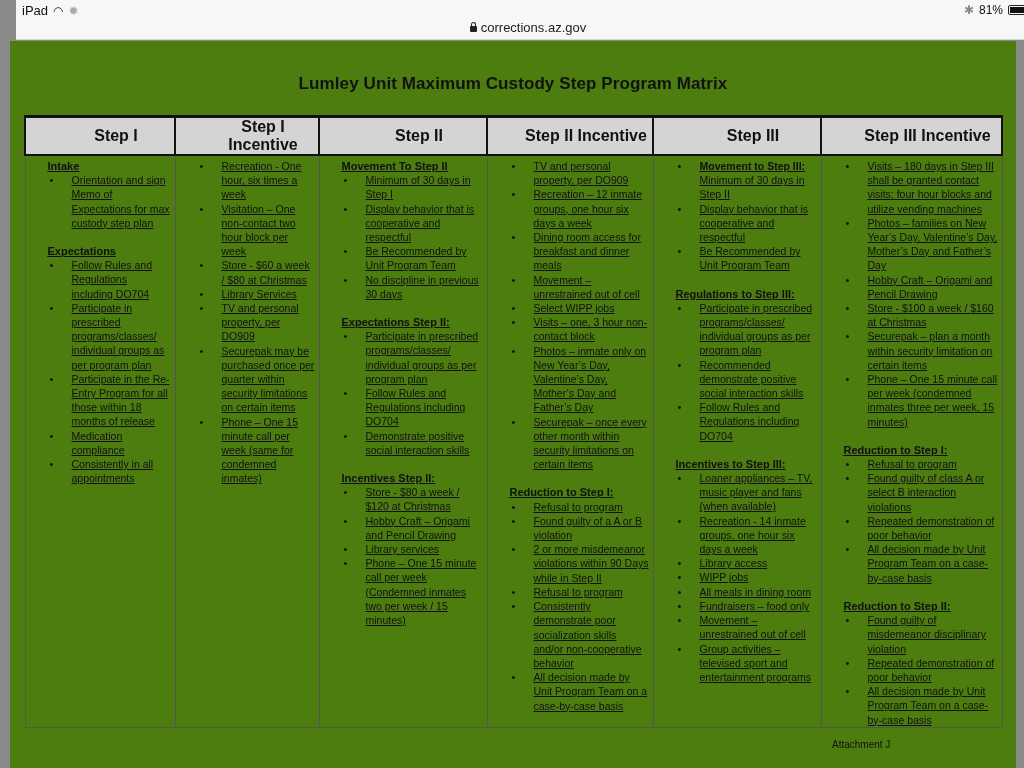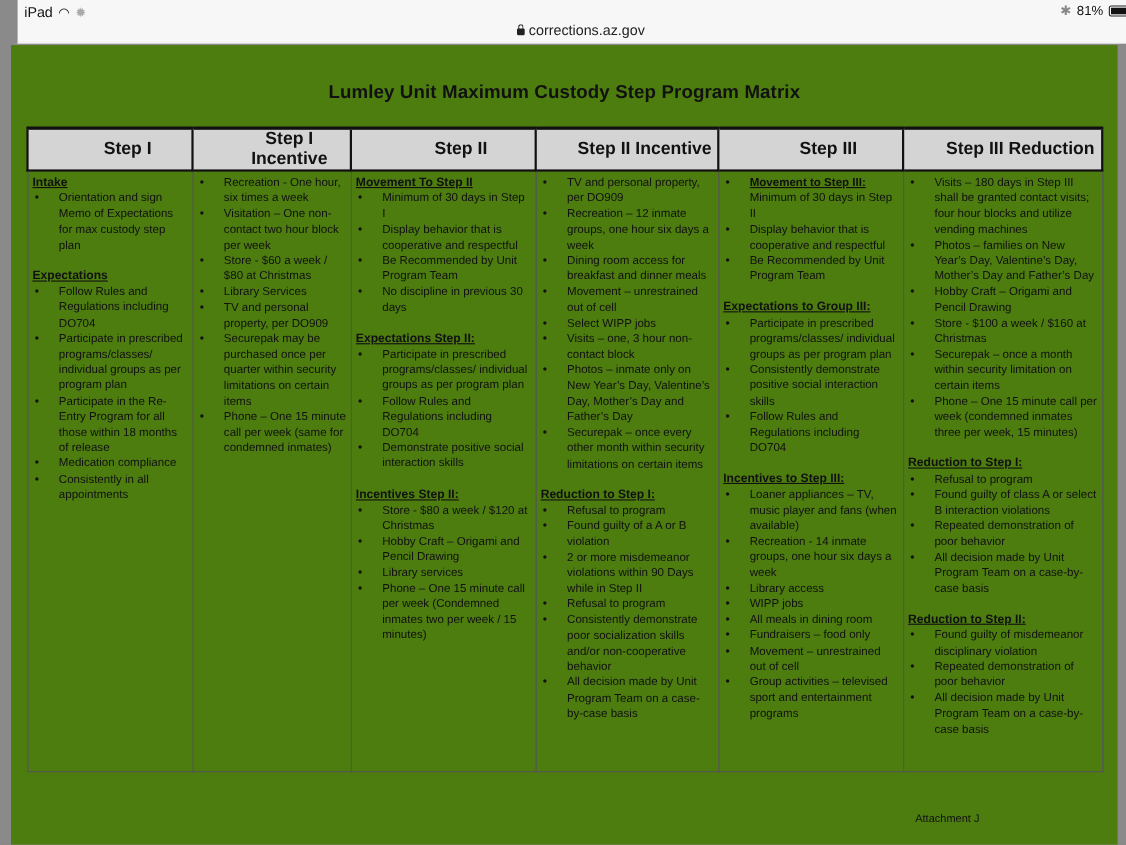--- a/index.html
+++ b/index.html
@@ -80,7 +80,7 @@
         <th>Step II</th>
         <th>Step II Incentive</th>
         <th>Step III</th>
-        <th>Step III Reduction</th>
+        <th>Step III Incentive</th>
       </tr>
     </thead>
     <tbody>

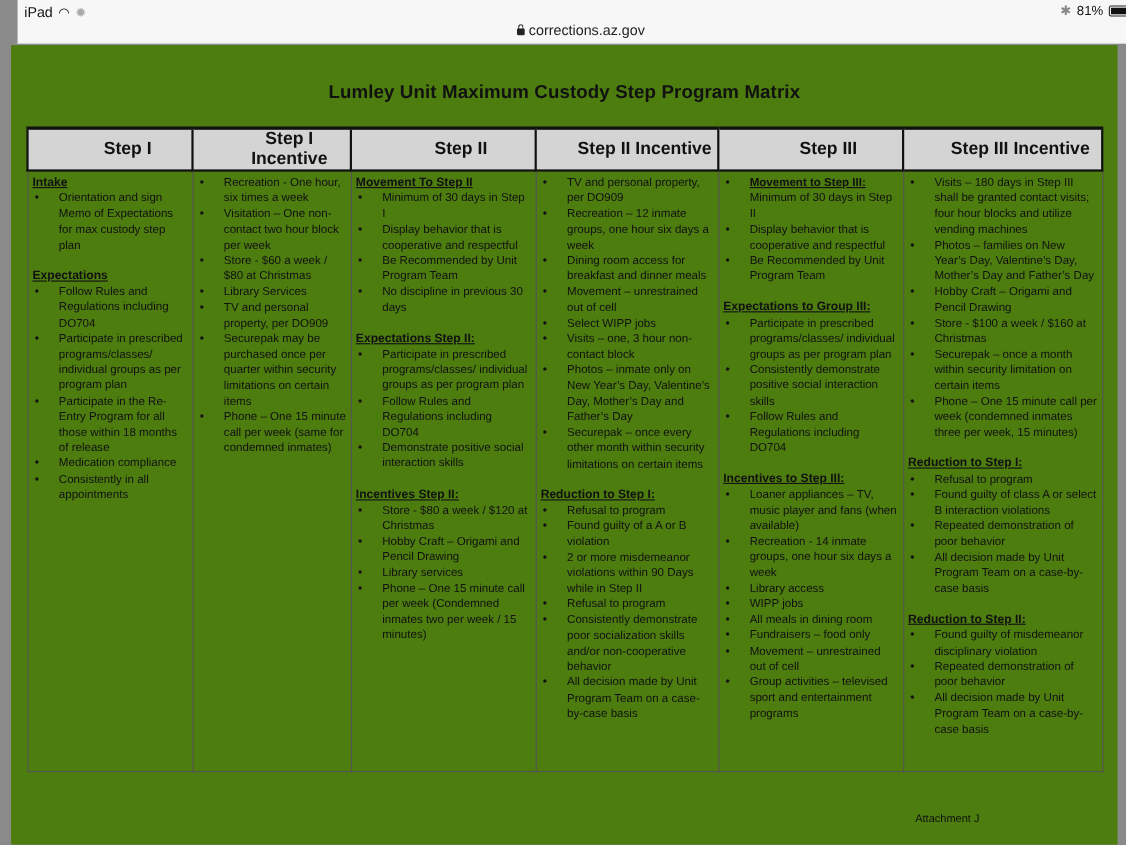--- a/index.html
+++ b/index.html
@@ -27,7 +27,7 @@
 
   table.matrix { position: absolute; left: 14px; top: 74px; width: 977px; border-collapse: collapse; table-layout: fixed; height: 587px; }
   table.matrix th { background: #d4d4d4; font-size: 16px; font-weight: bold; height: 22px; border: 2px solid #111; border-top-width: 3px; text-align: center; padding-left: 32px; }
-  table.matrix td { vertical-align: top; border: 1px solid #555; padding: 3px 4px 0 4px; font-size: 10.5px; line-height: 14.2px; }
+  table.matrix td { vertical-align: top; border: 1px solid #555; padding: 3px 4px 0 22px; font-size: 10.5px; line-height: 14.2px; text-decoration: underline; }
   col.c1 { width: 150px; } col.c2 { width: 144px; } col.c3 { width: 168px; }
   col.c4 { width: 166px; } col.c5 { width: 168px; } col.c6 { width: 181px; }
 

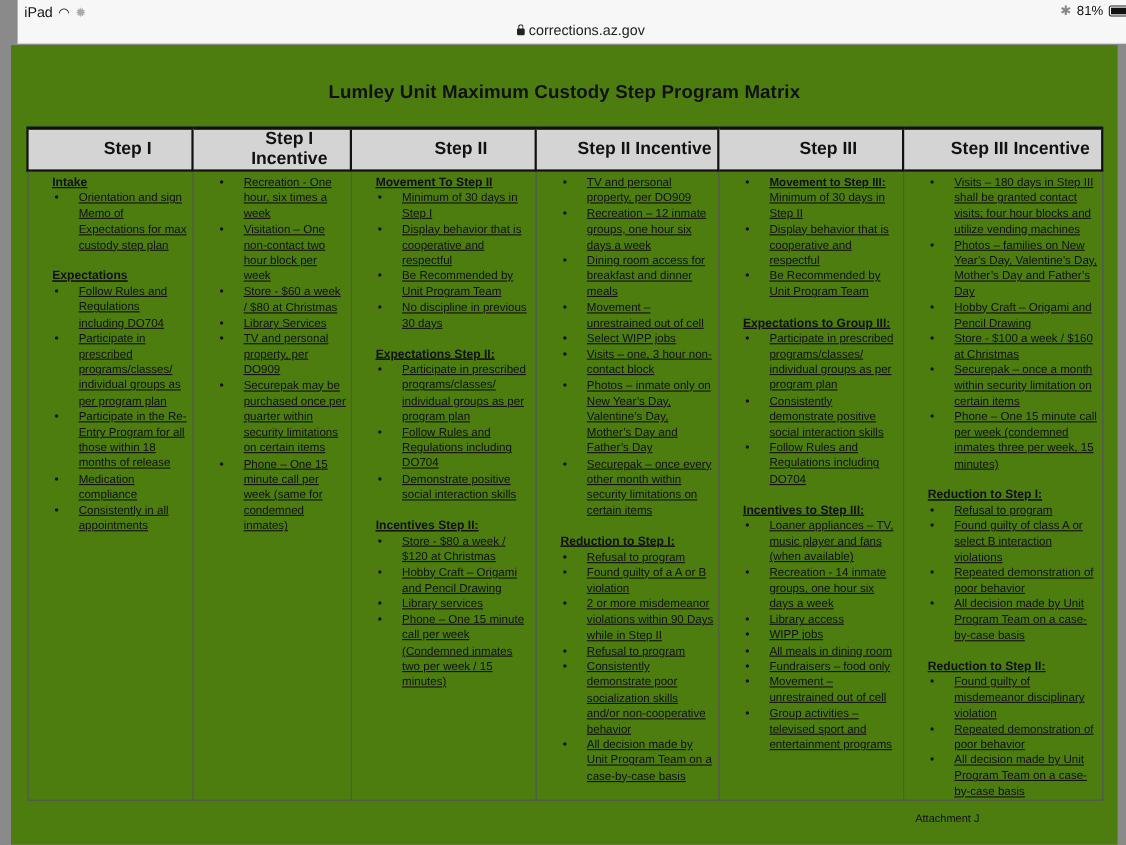--- a/index.html
+++ b/index.html
@@ -164,7 +164,7 @@
               <li>Be Recommended by Unit Program Team</li>
             </ul>
             <div class="gap"></div>
-            <div class="sec-h">Expectations to Group III:</div>
+            <div class="sec-h">Regulations to Step III:</div>
             <ul>
               <li>Participate in prescribed programs/classes/ individual groups as per program plan</li>
               <li>Consistently demonstrate positive social interaction skills</li>

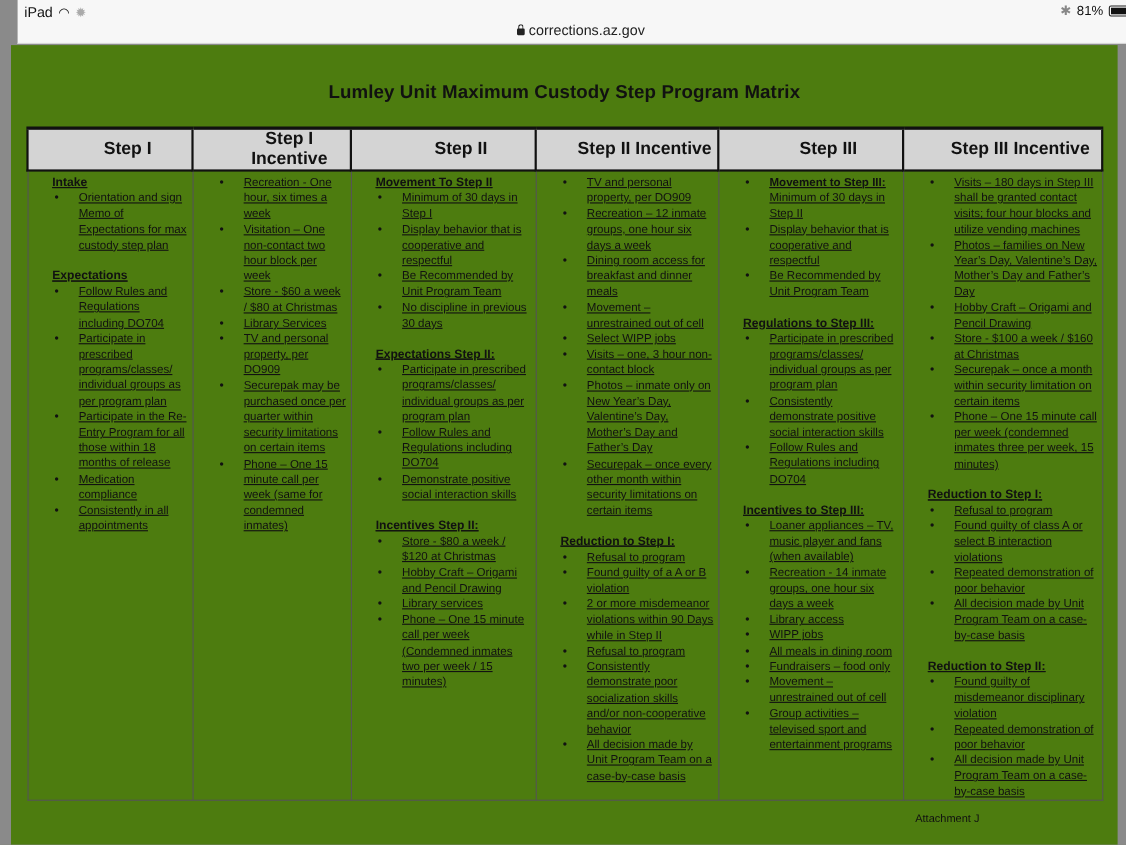--- a/index.html
+++ b/index.html
@@ -189,7 +189,7 @@
               <li>Photos – families on New Year’s Day, Valentine’s Day, Mother’s Day and Father’s Day</li>
               <li>Hobby Craft – Origami and Pencil Drawing</li>
               <li>Store - $100 a week / $160  at Christmas</li>
-              <li>Securepak – once a month within security limitation on certain items</li>
+              <li>Securepak – plan a month within security limitation on certain items</li>
               <li>Phone – One 15 minute call per week (condemned inmates three per week, 15 minutes)</li>
             </ul>
             <div class="gap"></div>

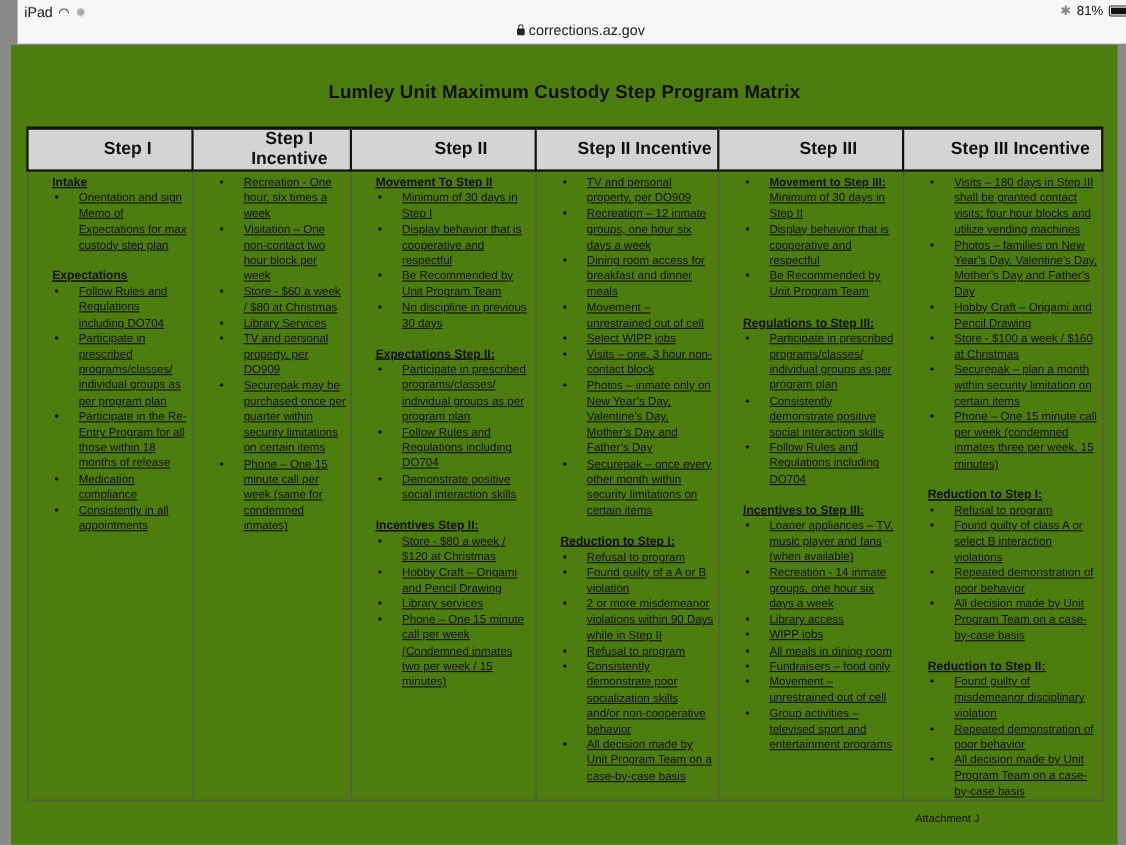--- a/index.html
+++ b/index.html
@@ -167,7 +167,7 @@
             <div class="sec-h">Regulations to Step III:</div>
             <ul>
               <li>Participate in prescribed programs/classes/ individual groups as per program plan</li>
-              <li>Consistently demonstrate positive social interaction skills</li>
+              <li>Recommended demonstrate positive social interaction skills</li>
               <li>Follow Rules and Regulations including DO704</li>
             </ul>
             <div class="gap"></div>

